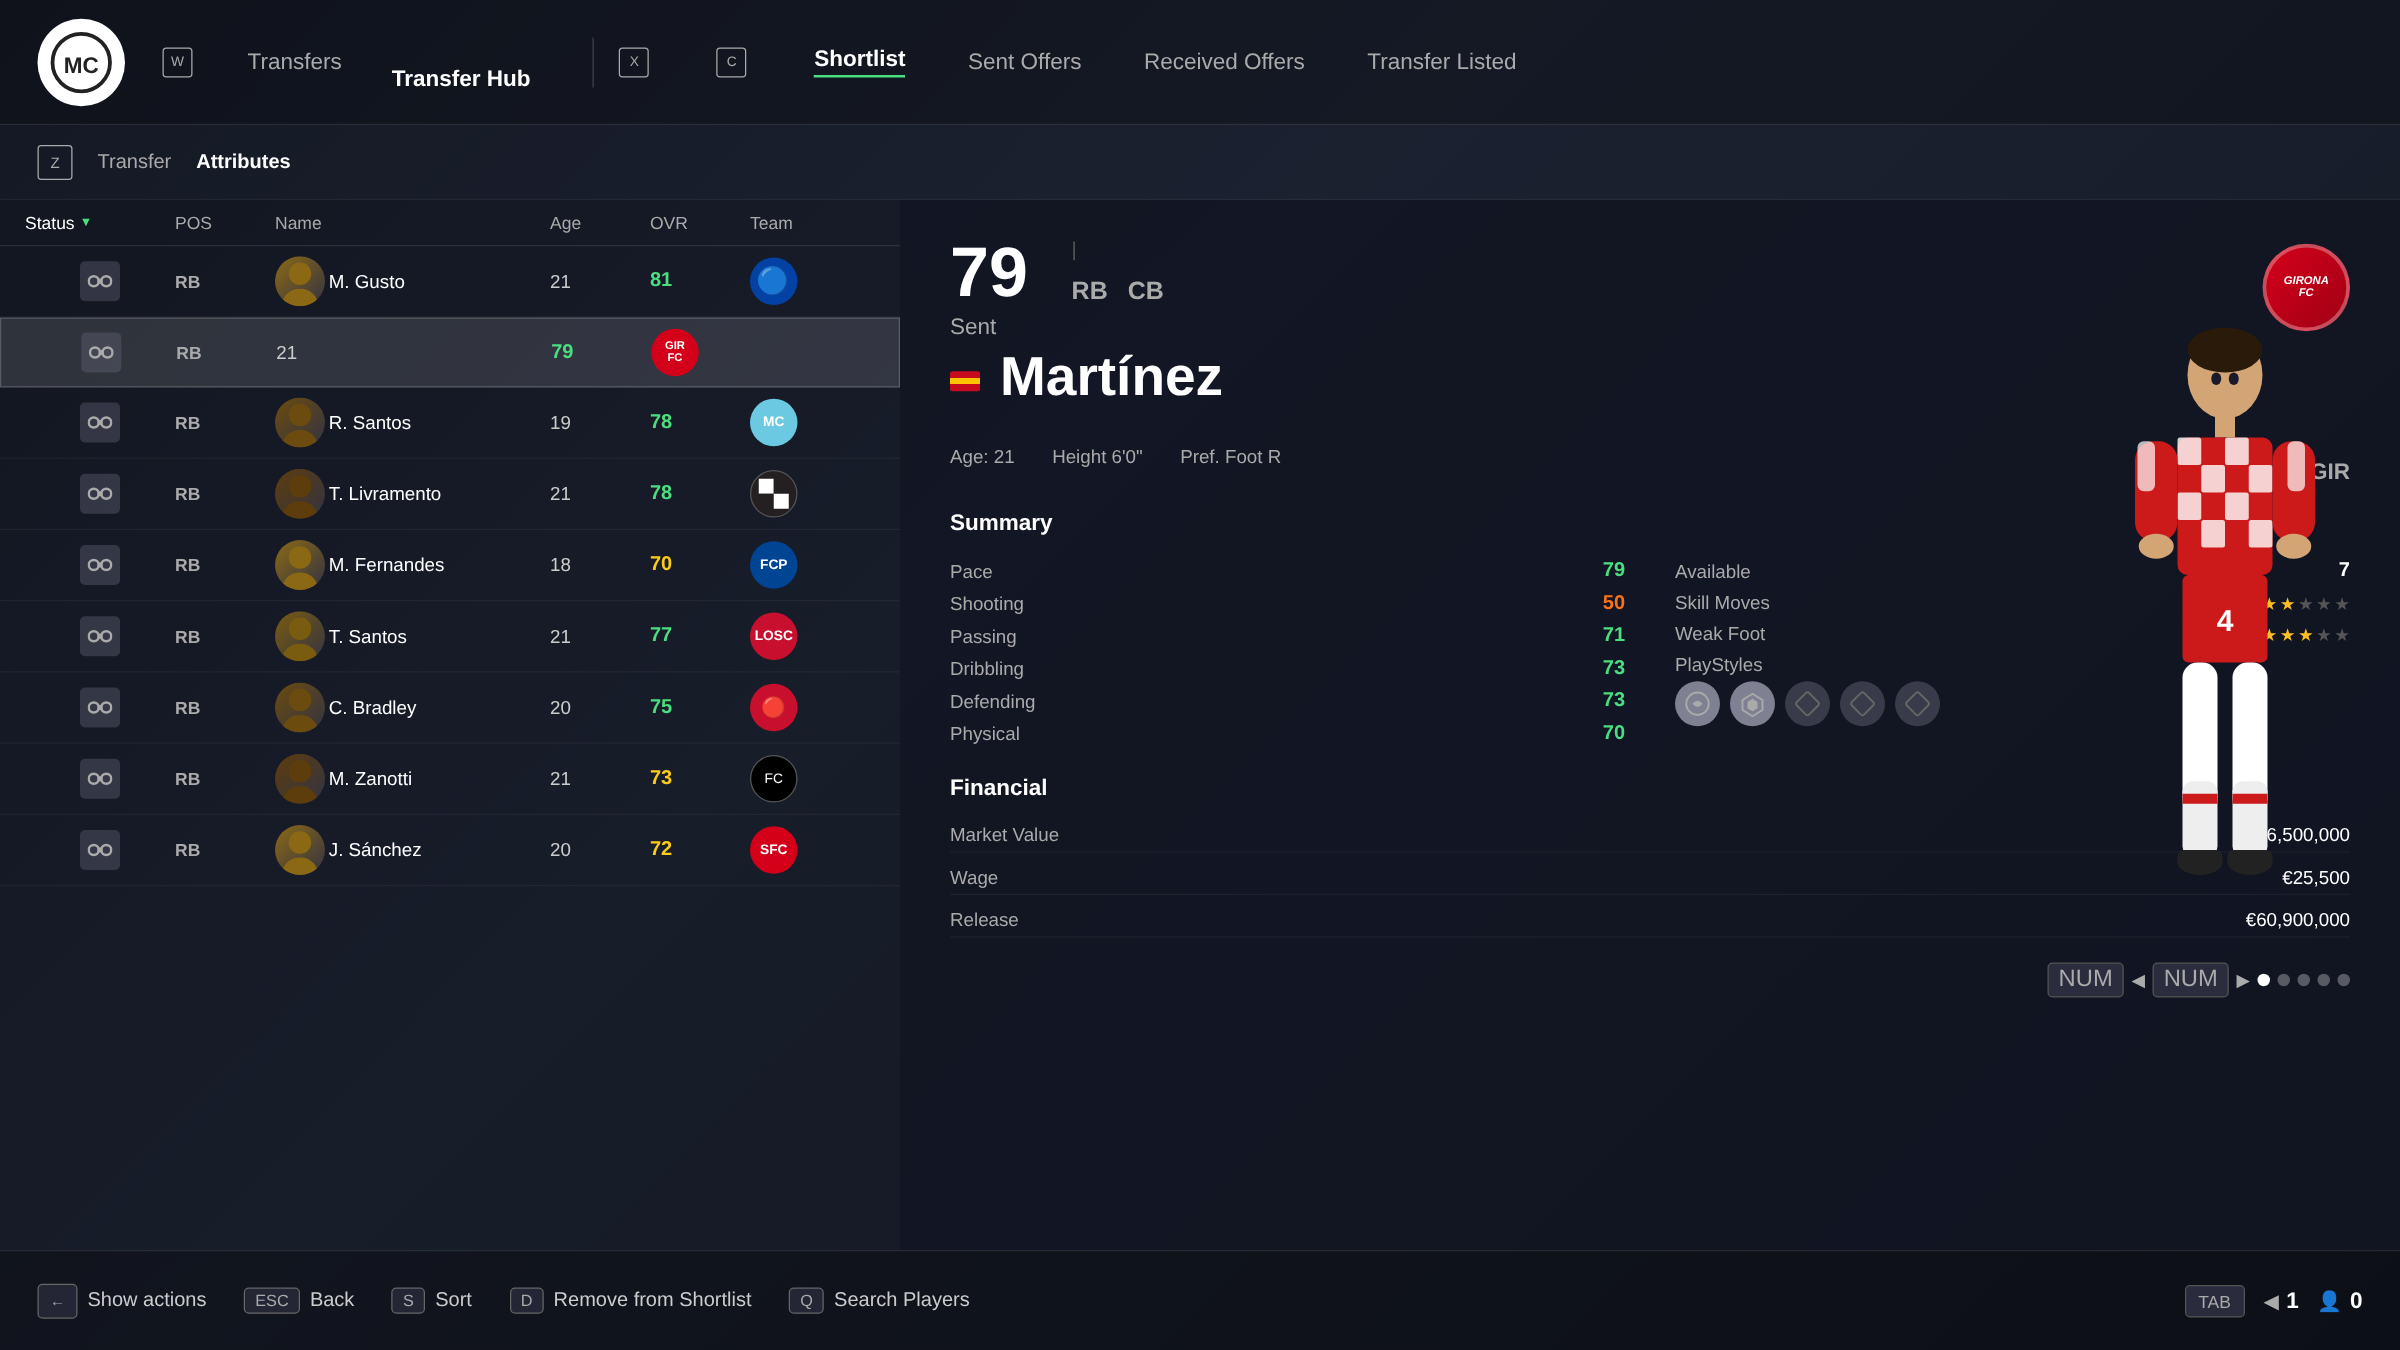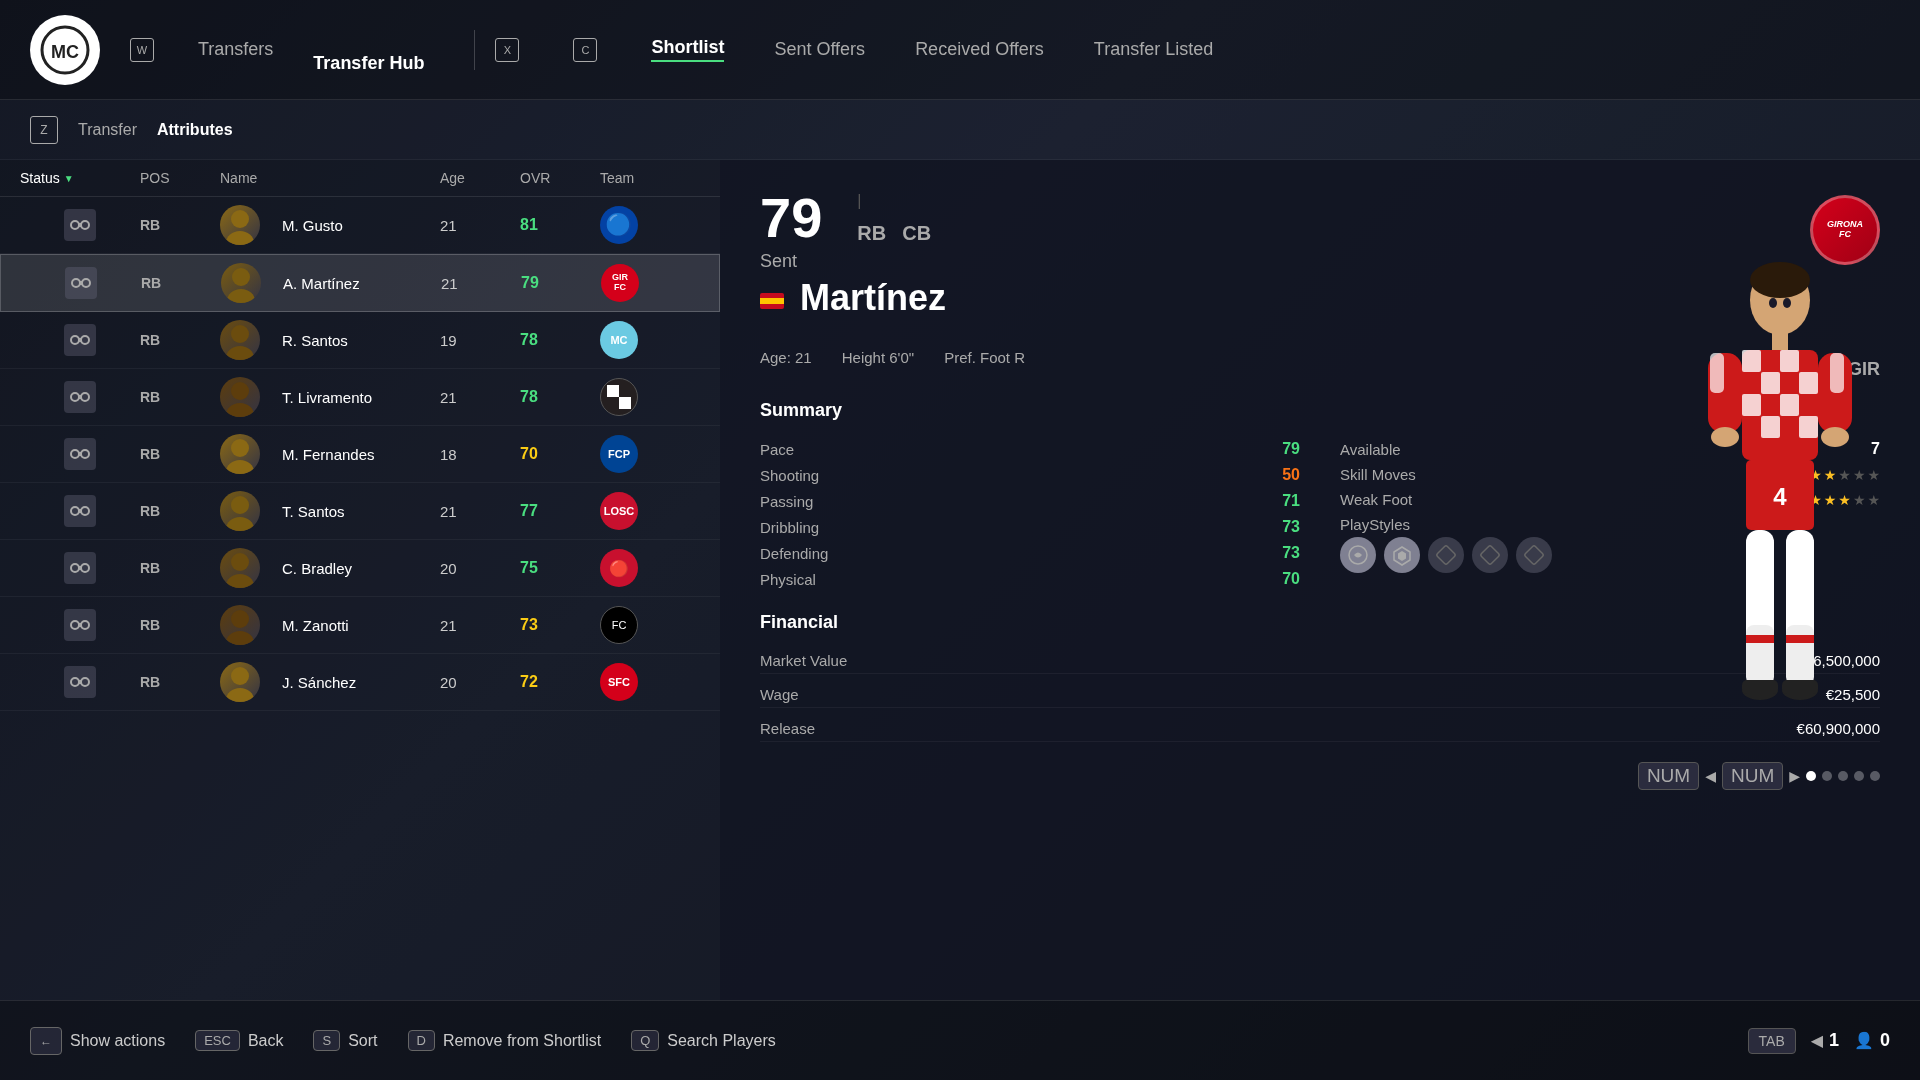--- a/index.html
+++ b/index.html
@@ -230,7 +230,7 @@
     .player-info {
       display: flex;
       align-items: center;
-      gap: 22px;
+      gap: 3px;
     }
 
     .player-avatar {

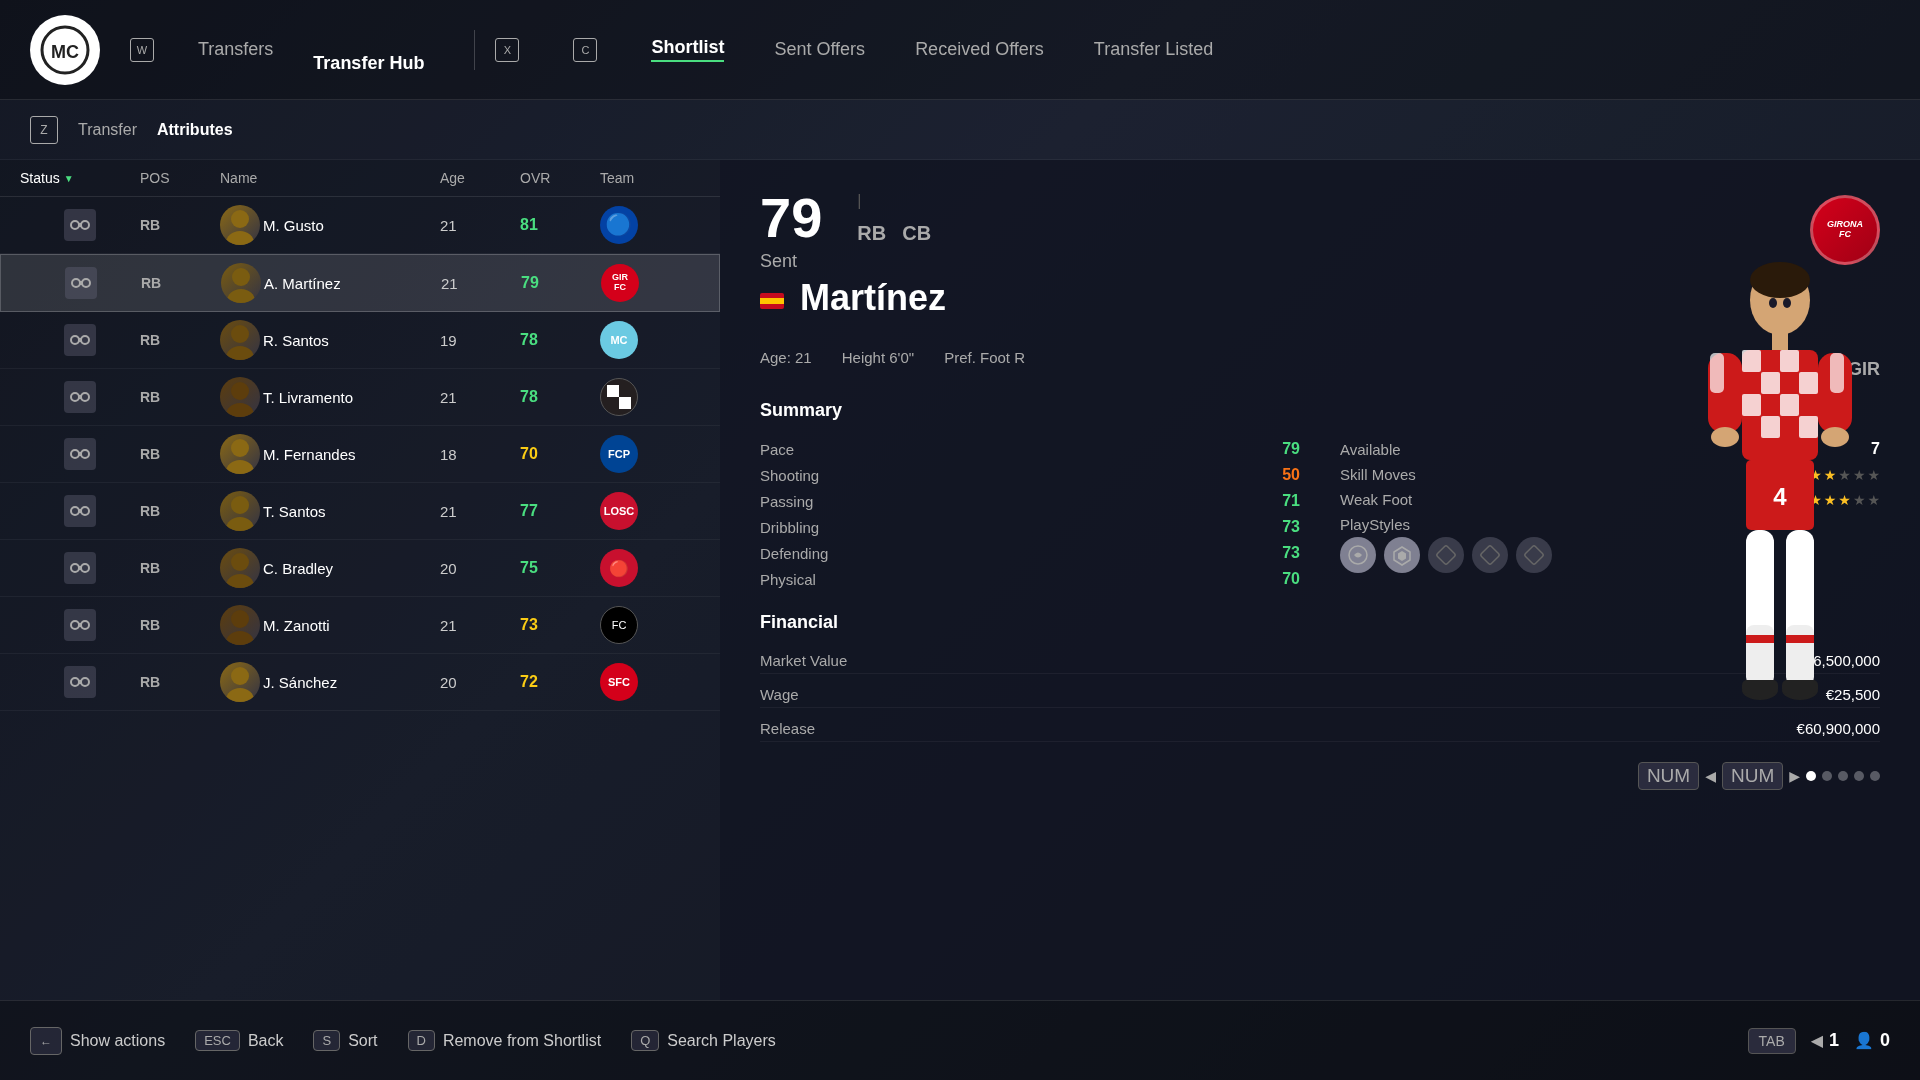--- a/index.html
+++ b/index.html
@@ -671,17 +671,6 @@
         </div>
       </div>
       <div class="pos-badge">RB</div>
-      <div class="player-info">
-        <div class="player-avatar">
-          <div class="player-avatar-img" style="background:linear-gradient(135deg,#7a5c10,#334);">
-            <svg width="40" height="40" viewBox="0 0 40 40">
-              <circle cx="20" cy="14" r="9" fill="#7a5c10"></circle>
-              <ellipse cx="20" cy="38" rx="14" ry="12" fill="#7a5c10"></ellipse>
-            </svg>
-          </div>
-        </div>
-        <span class="player-name">A. Martínez</span>
-      </div>
       <div class="age-val">21</div>
       <div class="ovr-val" style="color:#4ade80">79</div>
       <div>

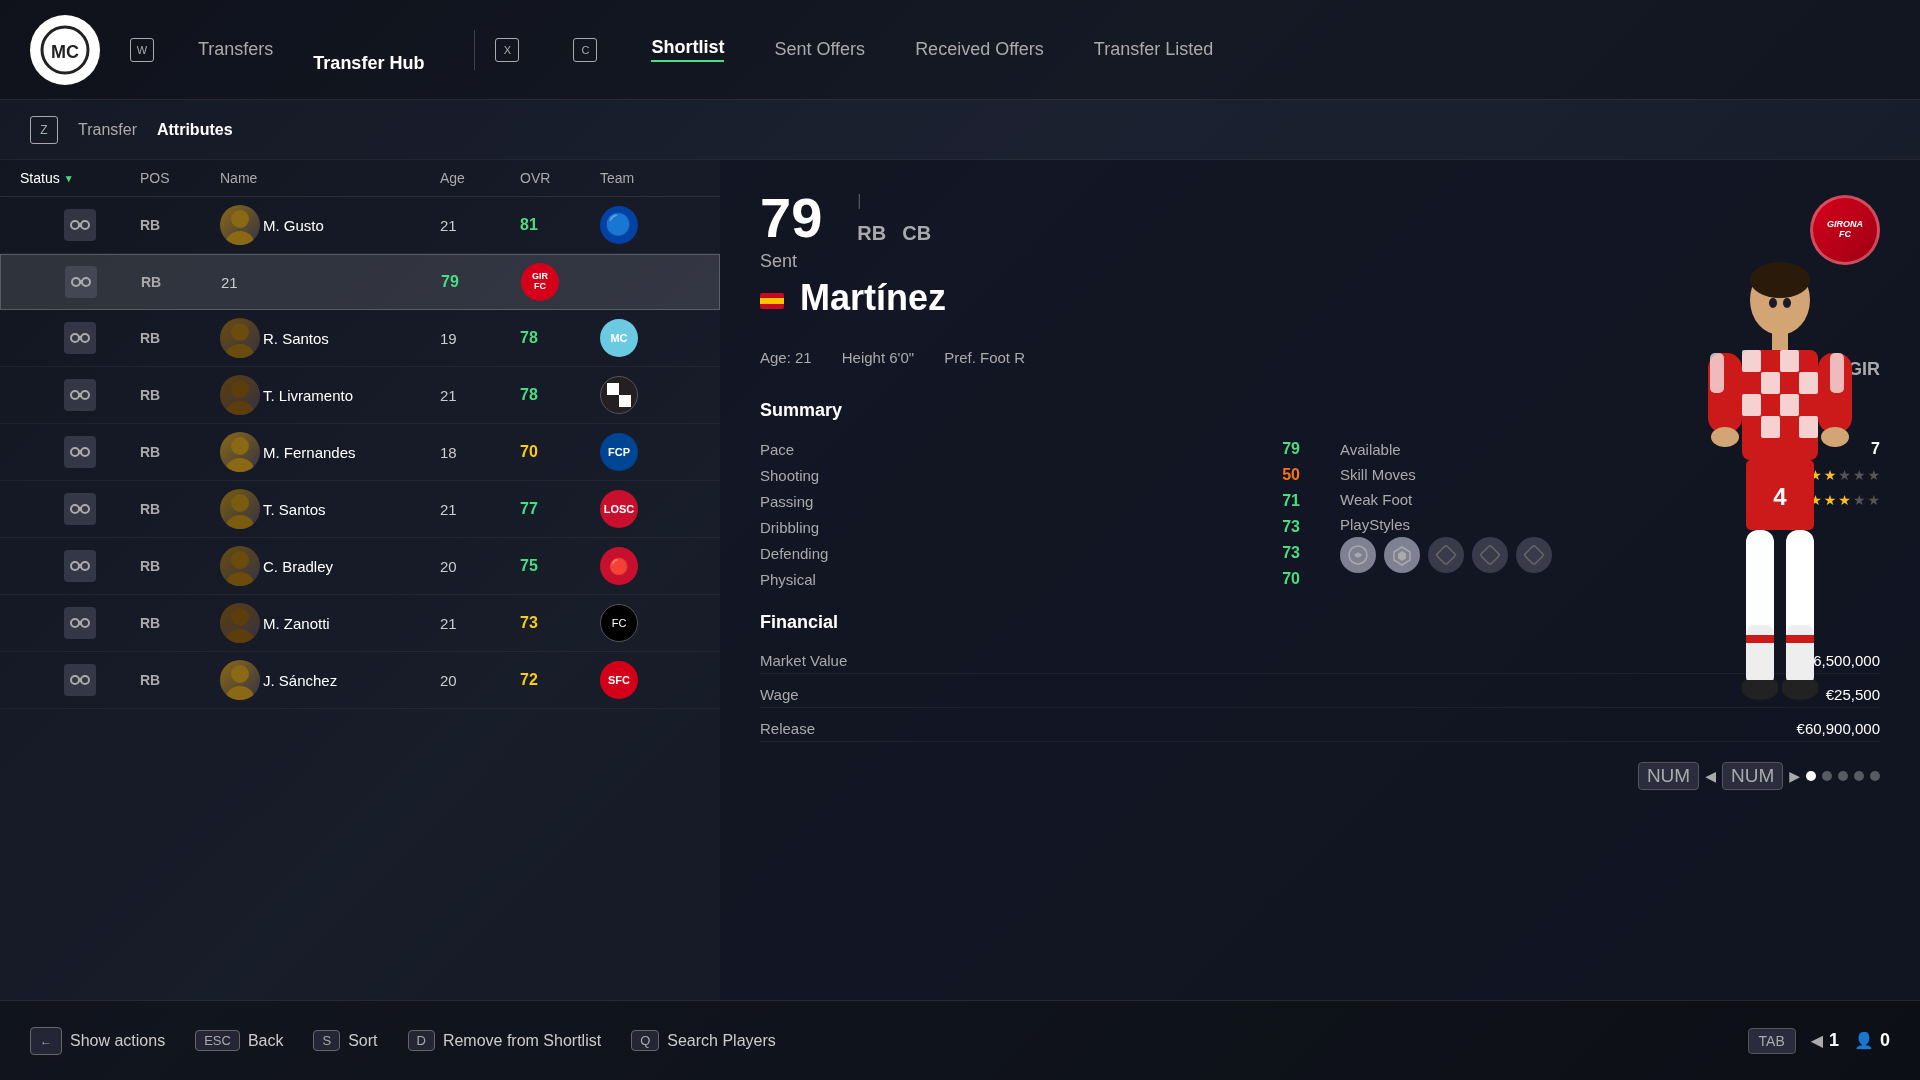--- a/index.html
+++ b/index.html
@@ -309,7 +309,7 @@
     }
 
     .player-full-name {
-      font-size: 36px;
+      font-size: 44px;
       font-weight: bold;
       margin-bottom: 5px;
     }

